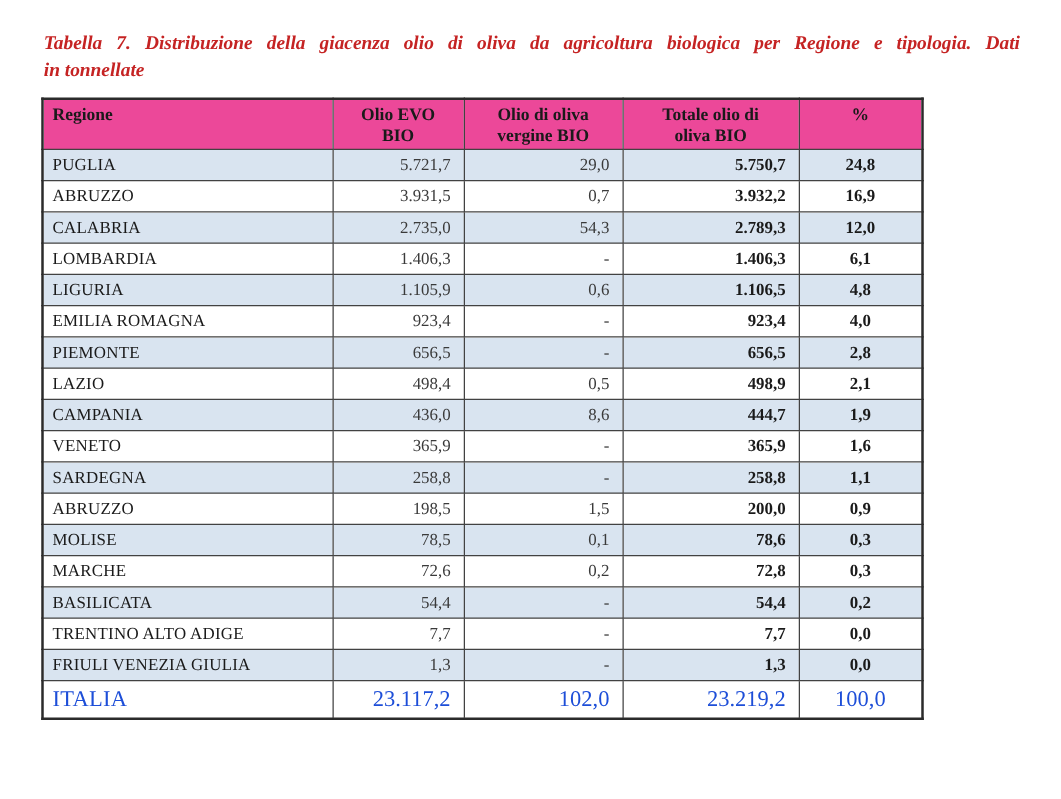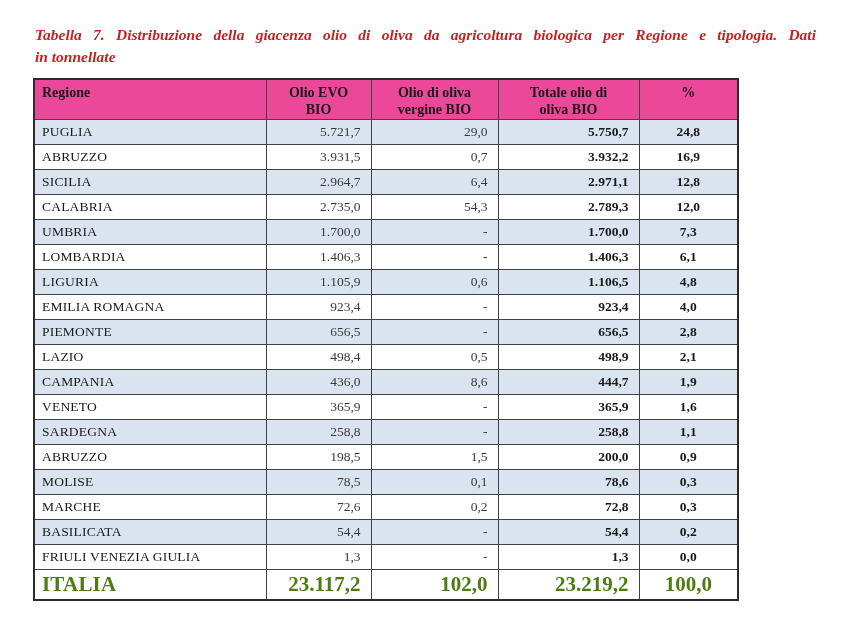--- a/index.html
+++ b/index.html
@@ -155,13 +155,6 @@
         <td class="c-pct">16,9</td>
       </tr>
       <tr>
-        <td class="c-region">SICILIA</td>
-        <td class="c-evo">2.964,7</td>
-        <td class="c-verg">6,4</td>
-        <td class="c-tot">2.971,1</td>
-        <td class="c-pct">12,8</td>
-      </tr>
-      <tr>
         <td class="c-region">CALABRIA</td>
         <td class="c-evo">2.735,0</td>
         <td class="c-verg">54,3</td>

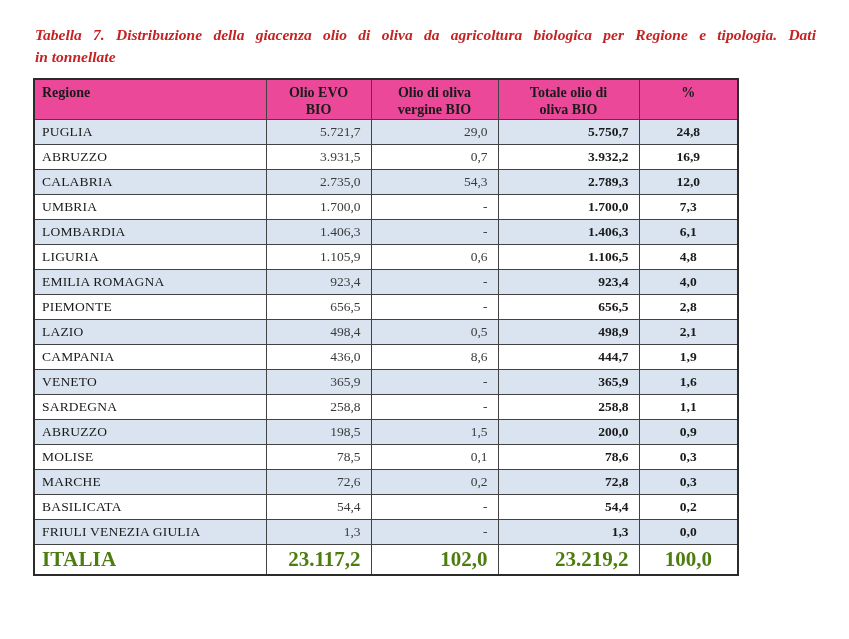--- a/index.html
+++ b/index.html
@@ -162,13 +162,6 @@
         <td class="c-pct">12,0</td>
       </tr>
       <tr>
-        <td class="c-region">UMBRIA</td>
-        <td class="c-evo">1.700,0</td>
-        <td class="c-verg">-</td>
-        <td class="c-tot">1.700,0</td>
-        <td class="c-pct">7,3</td>
-      </tr>
-      <tr>
         <td class="c-region">LOMBARDIA</td>
         <td class="c-evo">1.406,3</td>
         <td class="c-verg">-</td>

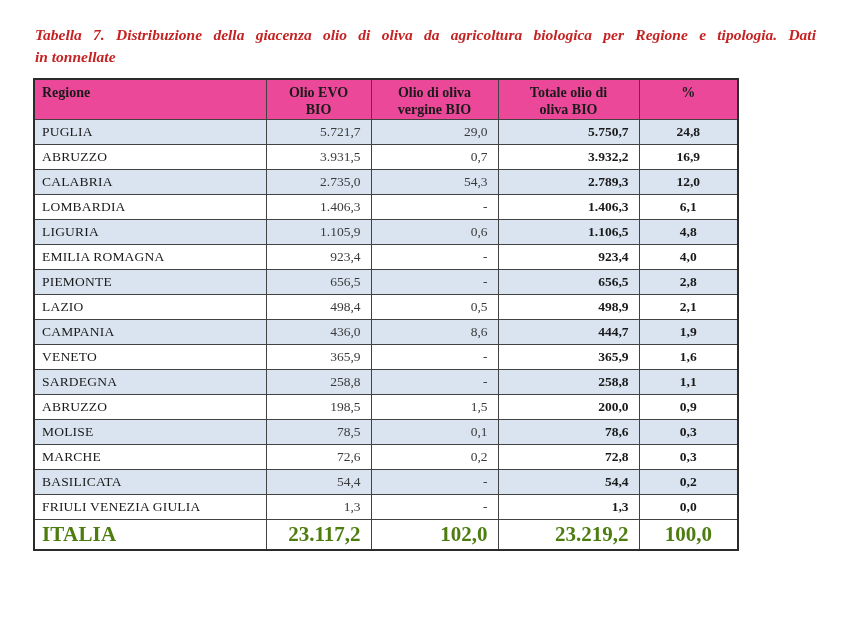--- a/index.html
+++ b/index.html
@@ -246,6 +246,13 @@
         <td class="c-pct">0,2</td>
       </tr>
       <tr>
+        <td class="c-region">TRENTINO ALTO ADIGE</td>
+        <td class="c-evo">7,7</td>
+        <td class="c-verg">-</td>
+        <td class="c-tot">7,7</td>
+        <td class="c-pct">0,0</td>
+      </tr>
+      <tr>
         <td class="c-region">FRIULI VENEZIA GIULIA</td>
         <td class="c-evo">1,3</td>
         <td class="c-verg">-</td>

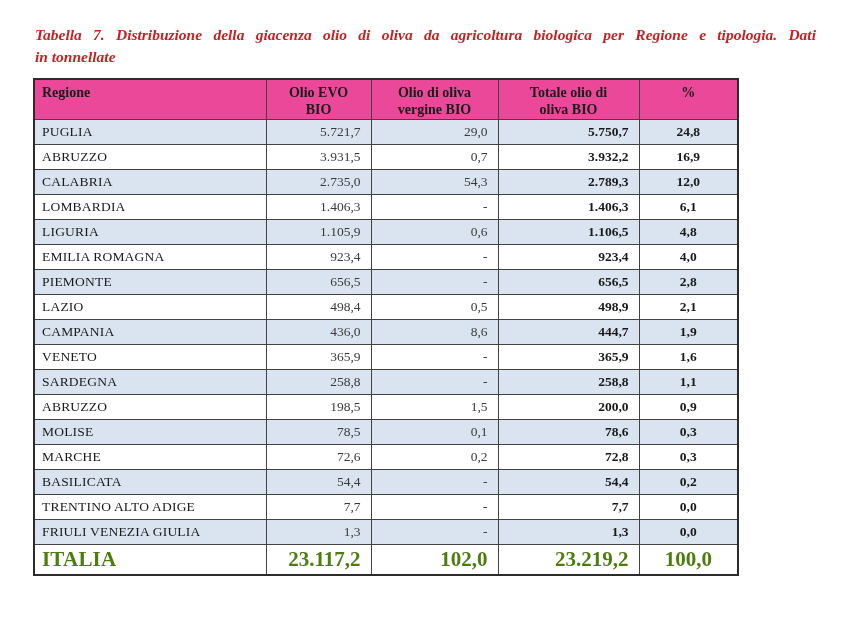--- a/index.html
+++ b/index.html
@@ -96,9 +96,9 @@
     background: #ffffff;
   }
   tbody tr.total-row td {
-    color: #4d7c0f;
-    font-weight: bold;
-    font-size: 21px;
+    color: #1d4ed8;
+    font-weight: normal;
+    font-size: 18px;
   }
 </style>
 </head>

